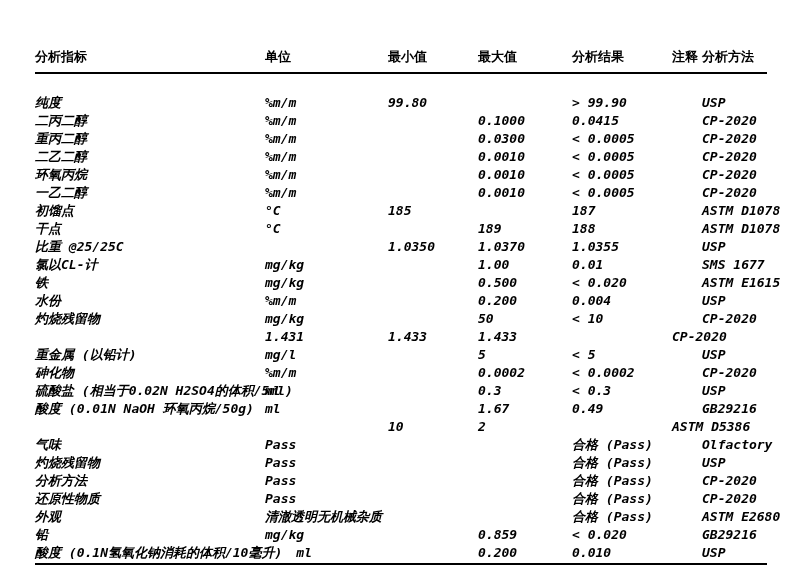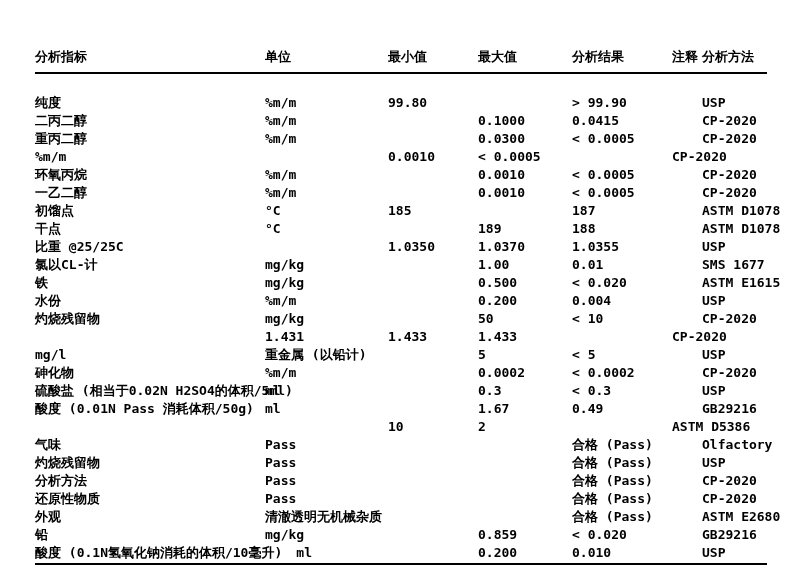--- a/index.html
+++ b/index.html
@@ -23,7 +23,7 @@
   .header-rule{
     height:0;border-bottom:2px solid #000;margin-top:6px;
   }
-  .tbody{margin-top:20px;}
+  .tbody{margin-top:20px;font-style:italic;}
   .bottom-rule{
     height:0;border-bottom:2px solid #000;margin-top:1px;
   }

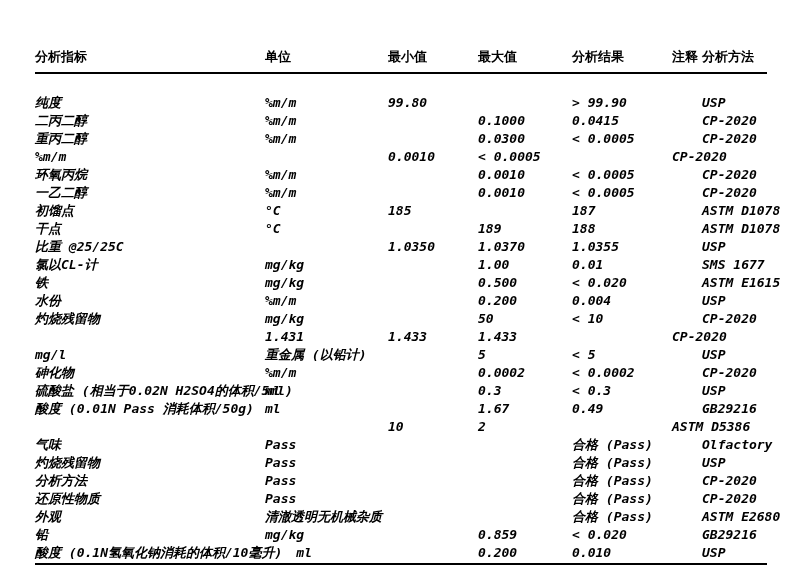--- a/index.html
+++ b/index.html
@@ -75,6 +75,7 @@
           <div class="td td-method">CP-2020</div>
         </div>
         <div class="tr">
+          <div class="td td-indicator">二乙二醇</div>
           <div class="td td-unit">%m/m</div>
           <div class="td td-min"></div>
           <div class="td td-max">0.0010</div>

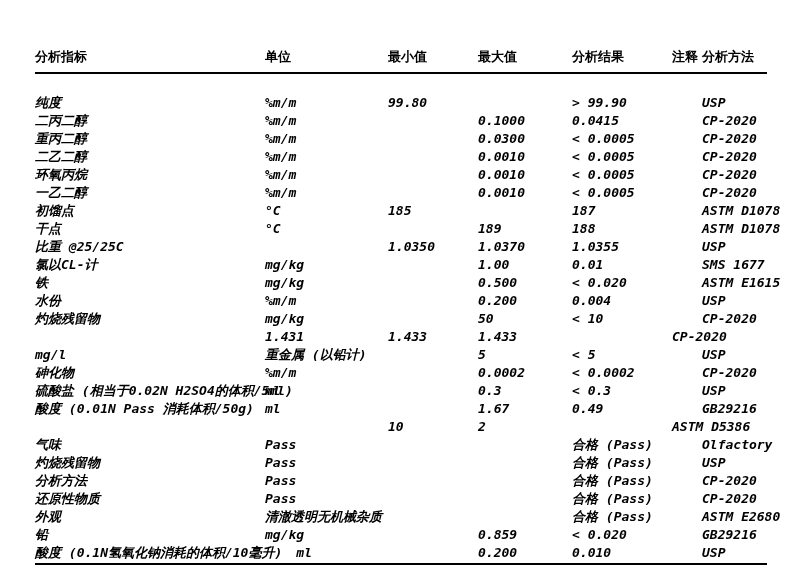--- a/index.html
+++ b/index.html
@@ -173,8 +173,8 @@
           <div class="td td-method">CP-2020</div>
         </div>
         <div class="tr">
+          <div class="td td-indicator">重金属 (以铅计)</div>
           <div class="td td-unit">mg/l</div>
-          <div class="td td-indicator">重金属 (以铅计)</div>
           <div class="td td-min"></div>
           <div class="td td-max">5</div>
           <div class="td td-result">&lt; 5</div>

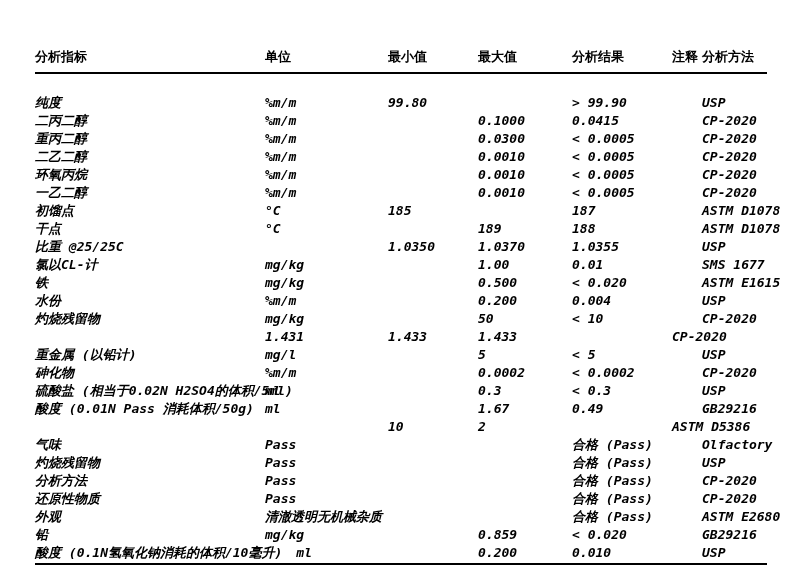--- a/index.html
+++ b/index.html
@@ -200,7 +200,7 @@
           <div class="td td-method">USP</div>
         </div>
         <div class="tr">
-          <div class="td td-indicator">酸度 (0.01N Pass 消耗体积/50g)</div>
+          <div class="td td-indicator">酸度 (0.01N NaOH 环氧丙烷/50g)</div>
           <div class="td td-unit">ml</div>
           <div class="td td-min"></div>
           <div class="td td-max">1.67</div>

